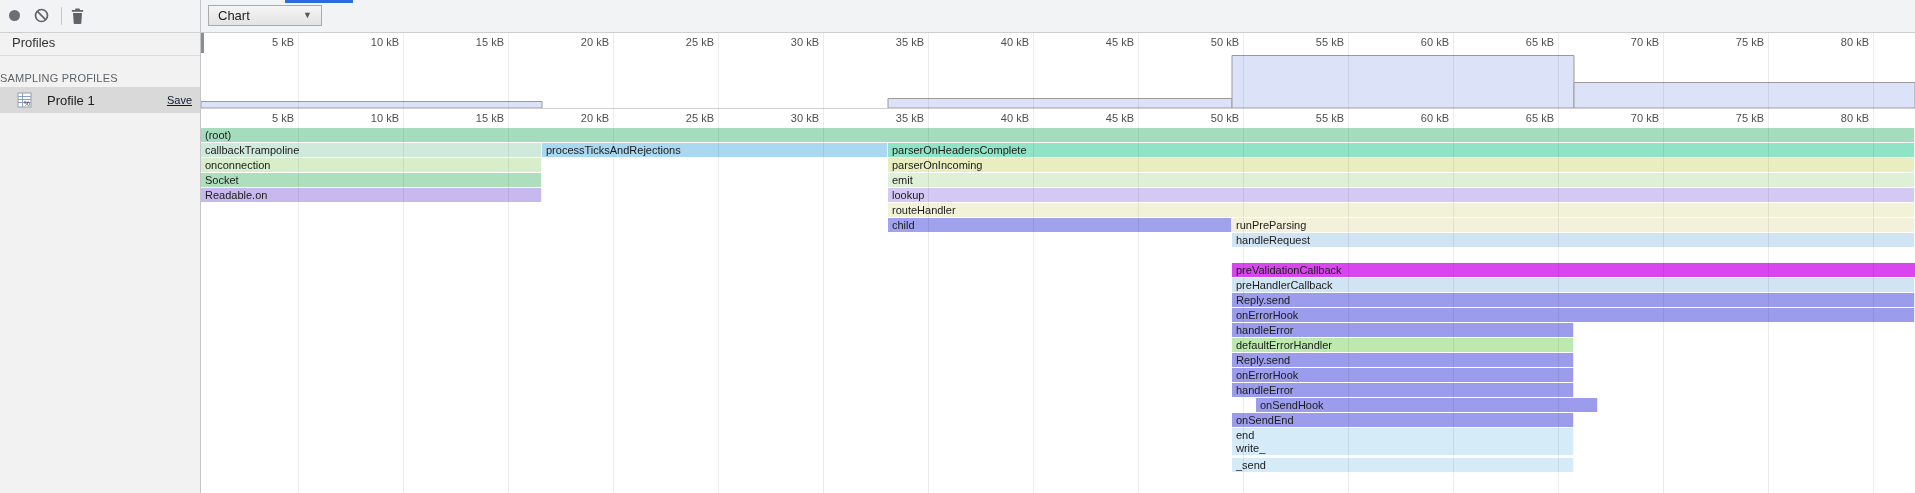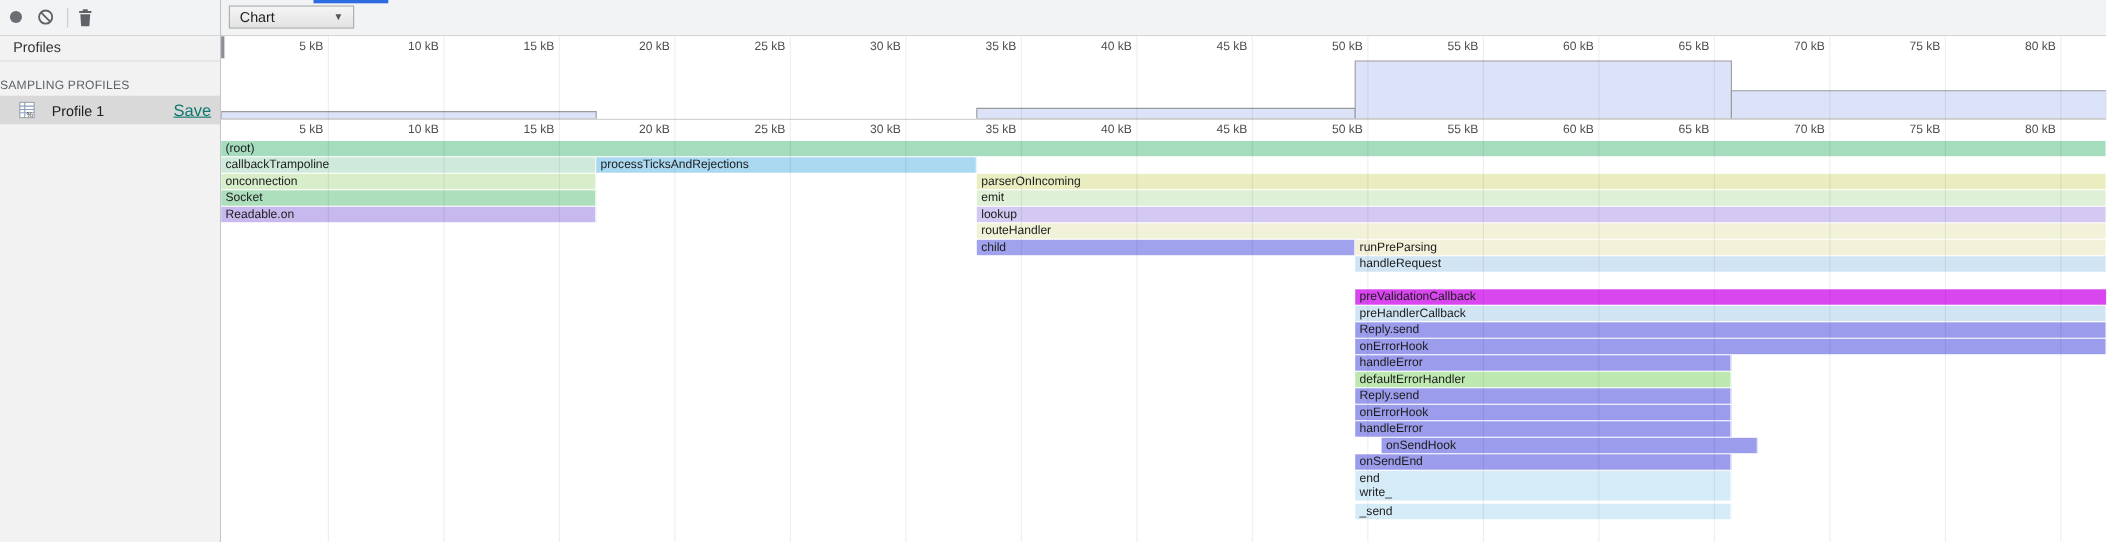--- a/index.html
+++ b/index.html
@@ -28,7 +28,7 @@
                display:flex;align-items:center;cursor:pointer;}
   .profile-icon{margin-left:17px;width:16px;height:16px;flex:0 0 auto;}
   .profile-name{margin-left:14px;font-size:13px;color:#202124;flex:1 1 auto;}
-  .save-link{margin-right:8px;font-size:15px;color:#0f766e;text-decoration:underline;cursor:pointer;}
+  .save-link{margin-right:8px;font-size:11px;color:#0f172a;text-decoration:underline;cursor:pointer;}
   
   .vdiv{position:absolute;left:200px;top:0;width:1px;height:493px;background:#c2c5c8;}
   .overview{position:absolute;left:201px;top:33px;width:1714px;height:75px;background:#fff;}

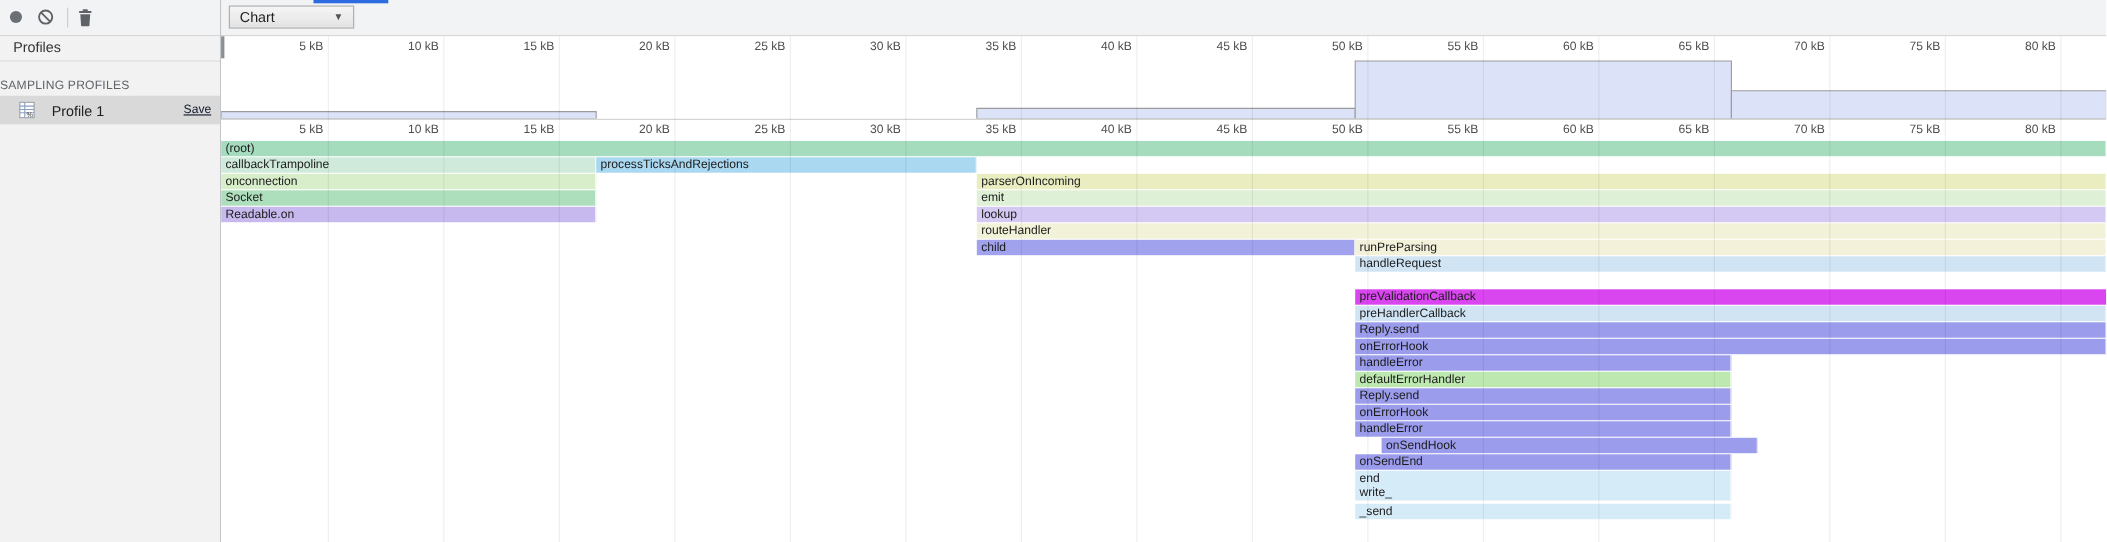--- a/index.html
+++ b/index.html
@@ -138,6 +138,7 @@
       <div class="bar" title="(root)" style="left: 0px; width: 1714px; top: 0px; height: 14px; background: rgb(165, 220, 190);">(root)</div>
       <div class="bar" title="callbackTrampoline" style="left: 0px; width: 341px; top: 15px; height: 14px; background: rgb(207, 234, 219);">callbackTrampoline</div>
       <div class="bar" title="processTicksAndRejections" style="left: 341px; width: 346px; top: 15px; height: 14px; background: rgb(169, 216, 240);">processTicksAndRejections</div>
+      <div class="bar" title="parserOnHeadersComplete" style="left: 687px; width: 1027px; top: 15px; height: 14px; background: rgb(142, 228, 196);">parserOnHeadersComplete</div>
       <div class="bar" title="onconnection" style="left: 0px; width: 341px; top: 30px; height: 14px; background: rgb(216, 238, 203);">onconnection</div>
       <div class="bar" title="parserOnIncoming" style="left: 687px; width: 1027px; top: 30px; height: 14px; background: rgb(233, 237, 191);">parserOnIncoming</div>
       <div class="bar" title="Socket" style="left: 0px; width: 341px; top: 45px; height: 14px; background: rgb(174, 223, 189);">Socket</div>

